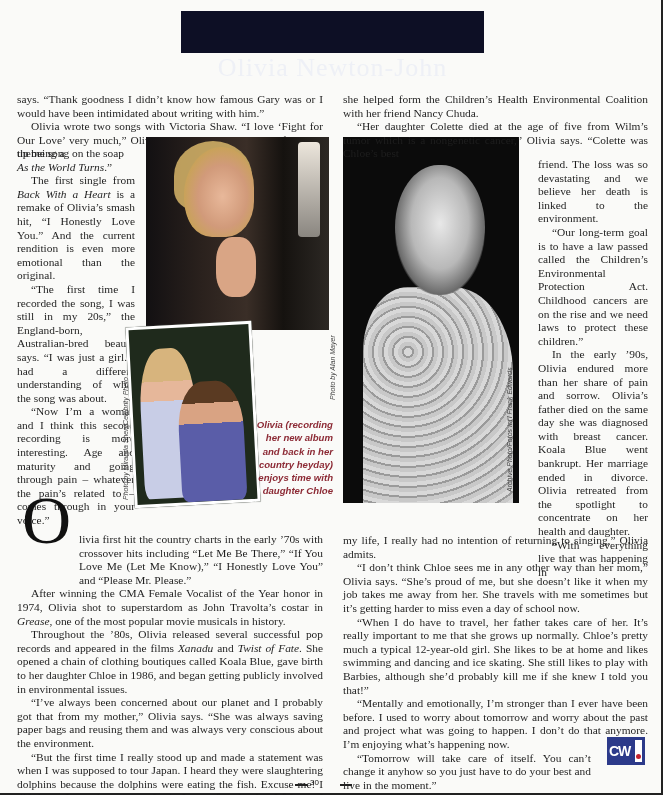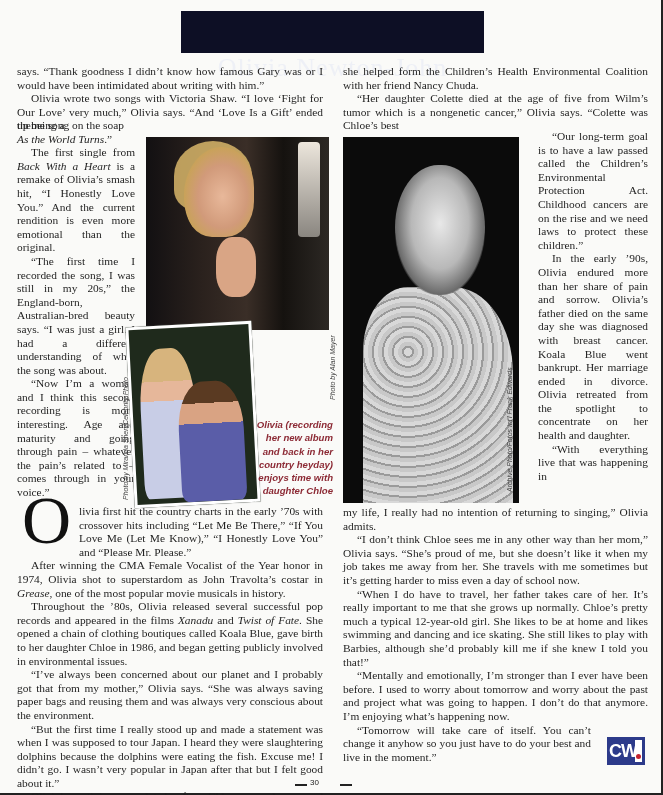--- a/index.html
+++ b/index.html
@@ -7,7 +7,7 @@
   .frame{position:absolute;left:0;top:0;width:661px;height:793px;border-right:2px solid #222;border-bottom:2px solid #222;}
   .title-box{position:absolute;left:181px;top:11px;width:303px;height:42px;background:#0d0f25;}
   .title-inner{position:absolute;left:6px;top:4px;right:6px;bottom:5px;background:#2f4e8f;color:#eef0f6;font-family:"Liberation Serif",serif;font-size:26px;letter-spacing:1px;text-align:center;line-height:33px;margin-top:36px;}
-  .txt{position:absolute;font-size:11.4px;line-height:13.6px;text-align:justify;}
+  .txt{position:absolute;font-size:11.4px;line-height:13.6px;text-align:justify;margin-top:28px;}
   .txt p{margin:0;text-indent:14px;}
   .txt p.noind{text-indent:0;}
   i{font-style:italic;}

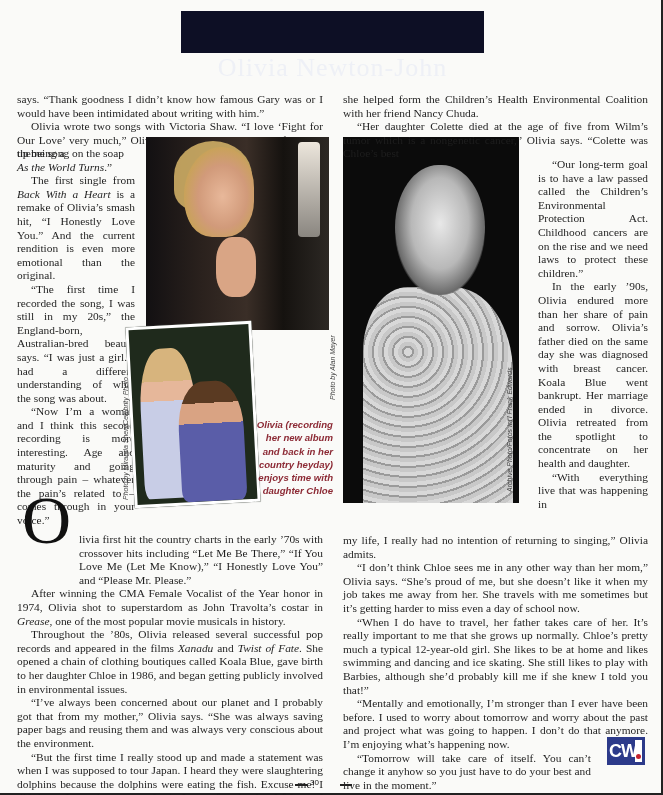--- a/index.html
+++ b/index.html
@@ -91,6 +91,7 @@
 </div>
 
 <div class="txt" style="left:538px;top:130px;width:110px;">
+  <p class="noind">friend. The loss was so devastating and we believe her death is linked to the environment.</p>
   <p>“Our long-term goal is to have a law passed called the Children’s Environmental Protection Act. Childhood cancers are on the rise and we need laws to protect these children.”</p>
   <p>In the early ’90s, Olivia endured more than her share of pain and sorrow. Olivia’s father died on the same day she was diagnosed with breast cancer. Koala Blue went bankrupt. Her marriage ended in divorce. Olivia retreated from the spotlight to concentrate on her health and daughter.</p>
   <p>“With everything live that was happening in</p>

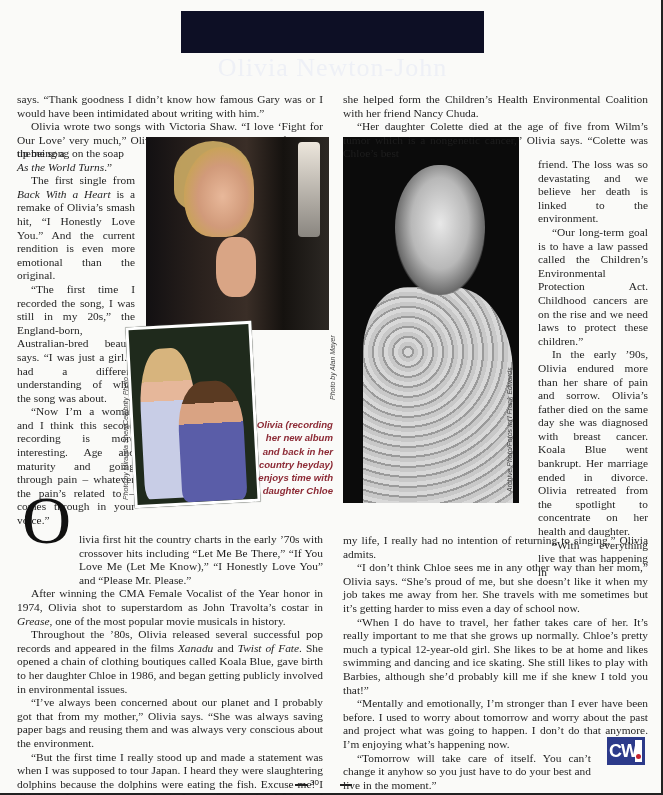--- a/index.html
+++ b/index.html
@@ -27,7 +27,7 @@
   .caption{position:absolute;left:253px;top:418px;width:80px;font-family:"Liberation Sans",sans-serif;font-style:italic;font-weight:bold;font-size:9.6px;line-height:13.3px;color:#8c2a35;text-align:right;}
   .dropcap{position:absolute;left:22px;top:495px;font-size:68px;line-height:50px;font-family:"Liberation Serif",serif;color:#111;}
   .pagenum{position:absolute;left:310px;top:778px;font-family:"Liberation Sans",sans-serif;font-size:8px;color:#222;}
-  .logo{position:absolute;left:607px;top:737px;width:38px;height:28px;background:#2c3a8a;color:#fff;font-family:"Liberation Sans",sans-serif;font-weight:bold;font-size:18px;line-height:28px;letter-spacing:-1px;padding-left:2px;box-sizing:border-box;}
+  .logo{position:absolute;left:607px;top:737px;width:38px;height:28px;background:#2c3a8a;color:#fff;font-family:"Liberation Sans",sans-serif;font-weight:bold;font-size:14px;line-height:28px;letter-spacing:-1px;padding-left:2px;box-sizing:border-box;}
   .logo .bar{position:absolute;right:3px;top:3px;width:7px;height:22px;background:#fff;}
   .logo .bar::after{content:"";position:absolute;left:1px;top:14px;width:5px;height:5px;border-radius:50%;background:#c2232e;}
   .arrow{position:absolute;top:784px;width:12px;height:2px;background:#222;}

